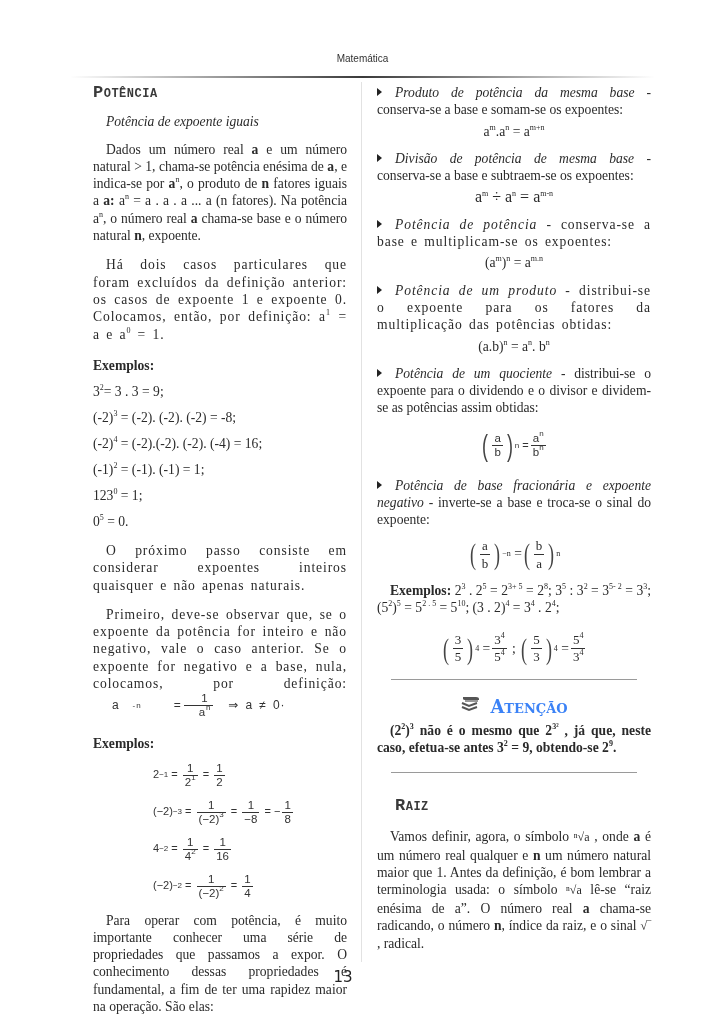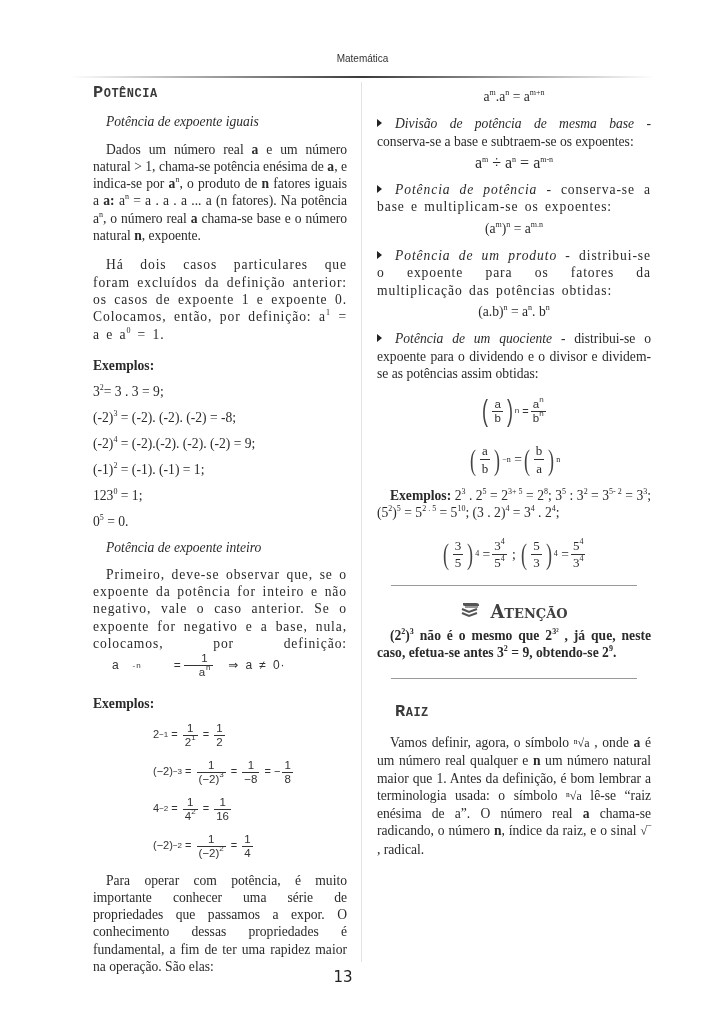--- a/index.html
+++ b/index.html
@@ -119,6 +119,7 @@
 </div>
 
 <div id="right-col" class="col">
+  <div class="bullet"><span class="arrow"></span><span class="it">Produto de potência da mesma base</span><span> - conserva-se a base e somam-se os expoentes:</span></div>
   <div class="formula"><span>a</span><sup>m</sup><span>.a</span><sup>n</sup><span> = a</span><sup>m+n</sup></div>
 
   <div class="bullet"><span class="arrow"></span><span class="it">Divisão de potência de mesma base</span><span> - conserva-se a base e subtraem-se os expoentes:</span></div>

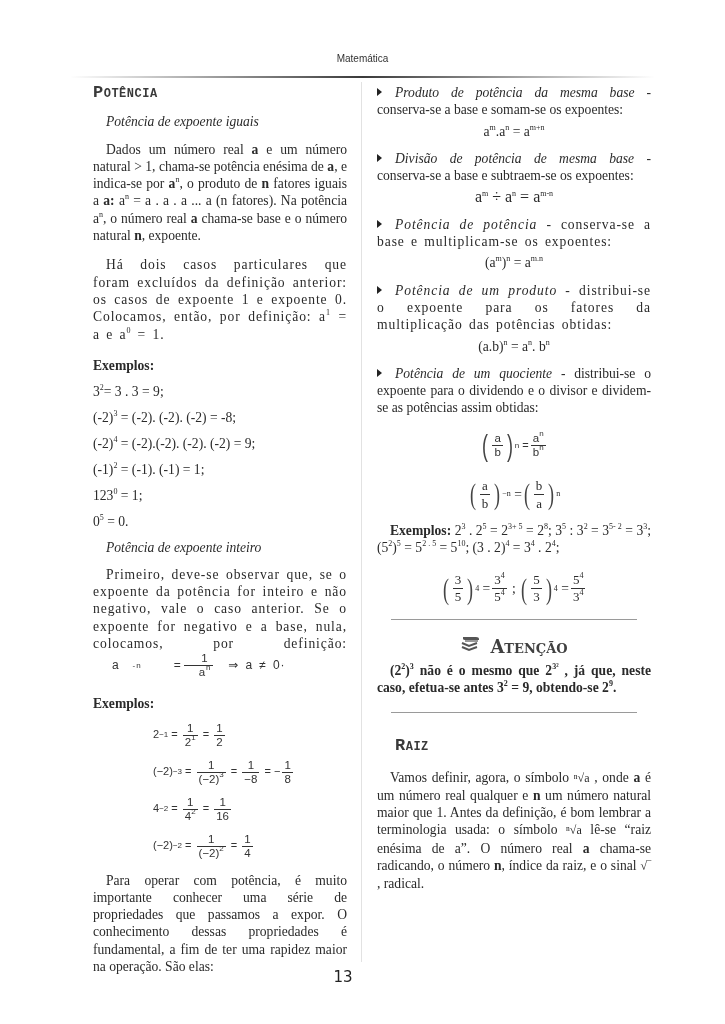--- a/index.html
+++ b/index.html
@@ -62,7 +62,7 @@
   <div id="ex-list">
       <div class="ex-line"><span>3</span><sup>2</sup><span>=  3 . 3  = 9;</span></div>
       <div class="ex-line"><span>(-2)</span><sup>3</sup><span> = (-2). (-2). (-2) = -8;</span></div>
-      <div class="ex-line"><span>(-2)</span><sup>4</sup><span> = (-2).(-2). (-2). (-2) = 9;</span></div>
+      <div class="ex-line"><span>(-2)</span><sup>4</sup><span> = (-2).(-2). (-2). (-4) = 16;</span></div>
       <div class="ex-line"><span>(-1)</span><sup>2</sup><span> = (-1). (-1) = 1;</span></div>
       <div class="ex-line"><span>123</span><sup>0</sup><span> = 1;</span></div>
       <div class="ex-line"><span>0</span><sup>5</sup><span> = 0.</span></div>

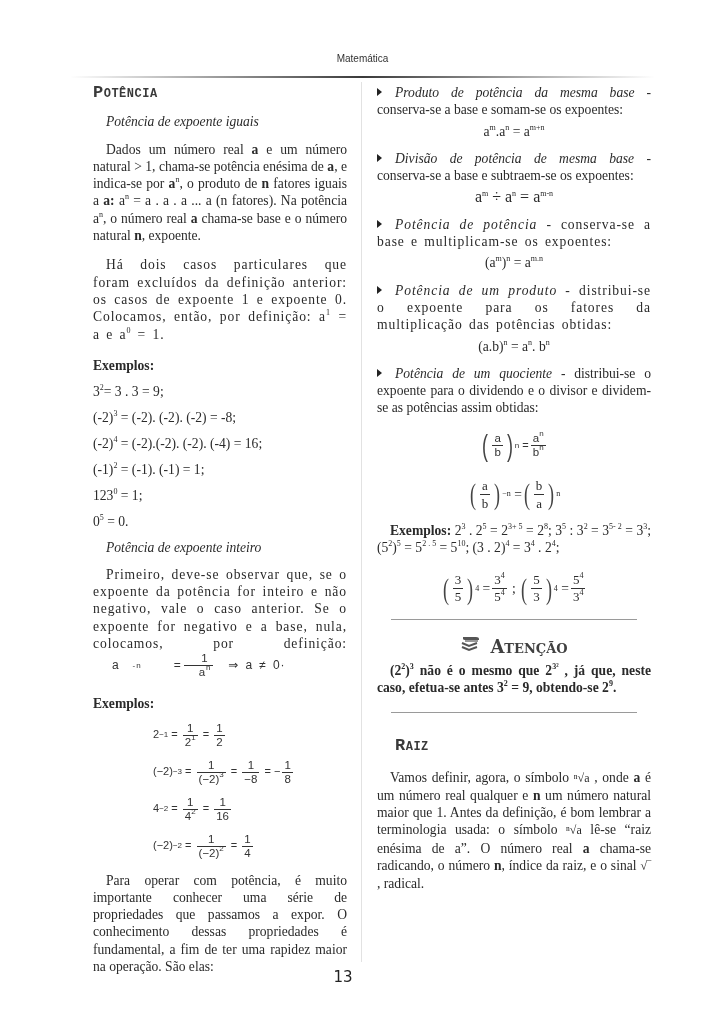--- a/index.html
+++ b/index.html
@@ -144,6 +144,7 @@
       </span>
   </div>
 
+  <div class="bullet"><span class="arrow"></span><span class="it">Potência de base fracionária e expoente negativo</span><span> - inverte-se a base e troca-se o sinal do expoente:</span></div>
   <div class="formula serif" style="margin-top:8px;display:flex;justify-content:center;align-items:center">
     <span class="paren">(</span><span class="frac" style="font-size:13px;line-height:17px">
         <span class="num">a</span>

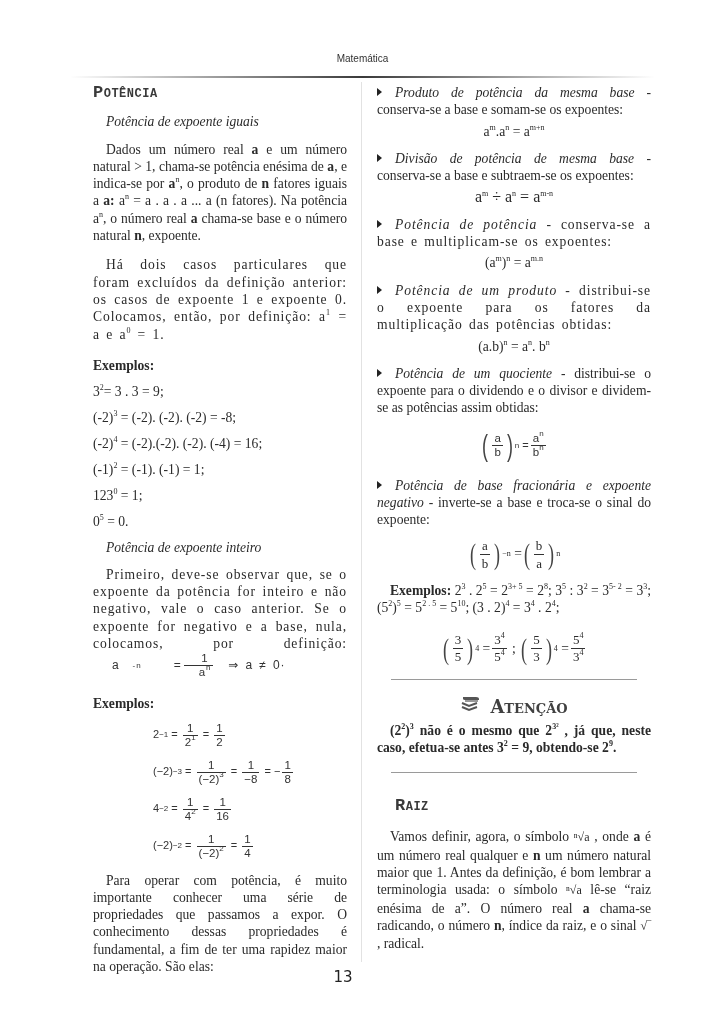--- a/index.html
+++ b/index.html
@@ -68,6 +68,7 @@
       <div class="ex-line"><span>0</span><sup>5</sup><span> = 0.</span></div>
     </div>
 
+  <p class="ind wide" style="margin-top:12px">O próximo passo consiste em considerar expoentes inteiros quaisquer e não apenas naturais.</p>
   <div class="sub ind">Potência de expoente inteiro</div>
   <p class="ind wide" style="margin-bottom:4px"><span>Primeiro, deve-se observar que, se o expoente da potência for inteiro e não negativo, vale o caso anterior. Se o expoente for negativo e a base, nula, colocamos, por definição:</span>
     <span class="sans-math" style="display:inline-flex;align-items:center;margin-left:6px;font-size:12px">

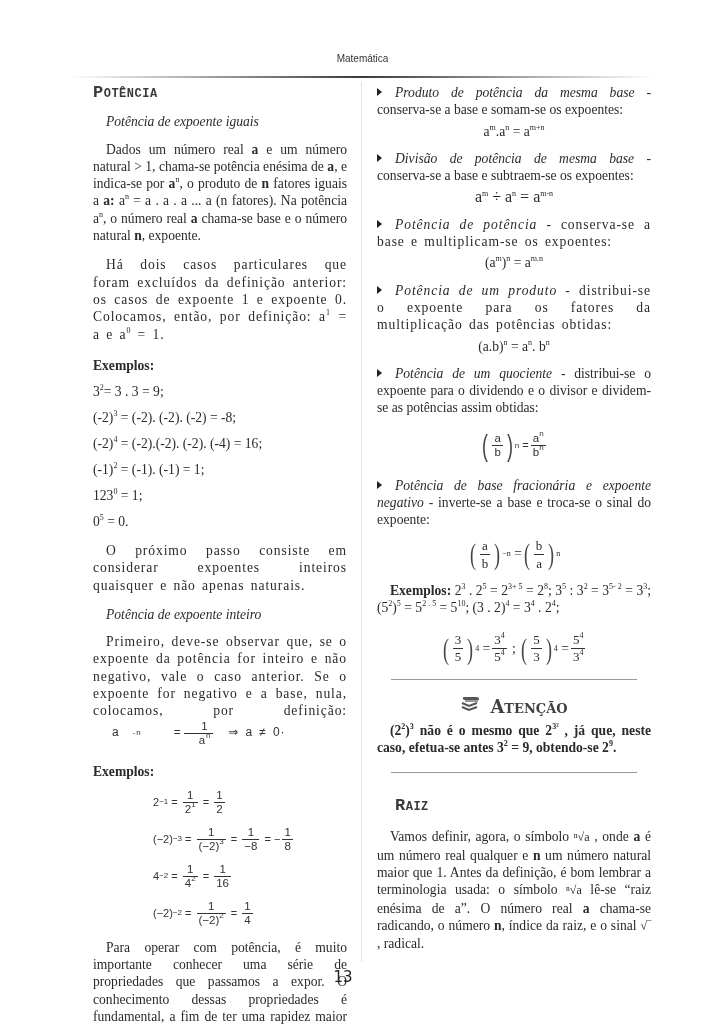--- a/index.html
+++ b/index.html
@@ -69,7 +69,6 @@
     </div>
 
   <p class="ind wide" style="margin-top:12px">O próximo passo consiste em considerar expoentes inteiros quaisquer e não apenas naturais.</p>
-  <div class="sub ind">Potência de expoente inteiro</div>
   <p class="ind wide" style="margin-bottom:4px"><span>Primeiro, deve-se observar que, se o expoente da potência for inteiro e não negativo, vale o caso anterior. Se o expoente for negativo e a base, nula, colocamos, por definição:</span>
     <span class="sans-math" style="display:inline-flex;align-items:center;margin-left:6px;font-size:12px">
       <span>a</span><sup>-n</sup>&nbsp;<span>=</span>

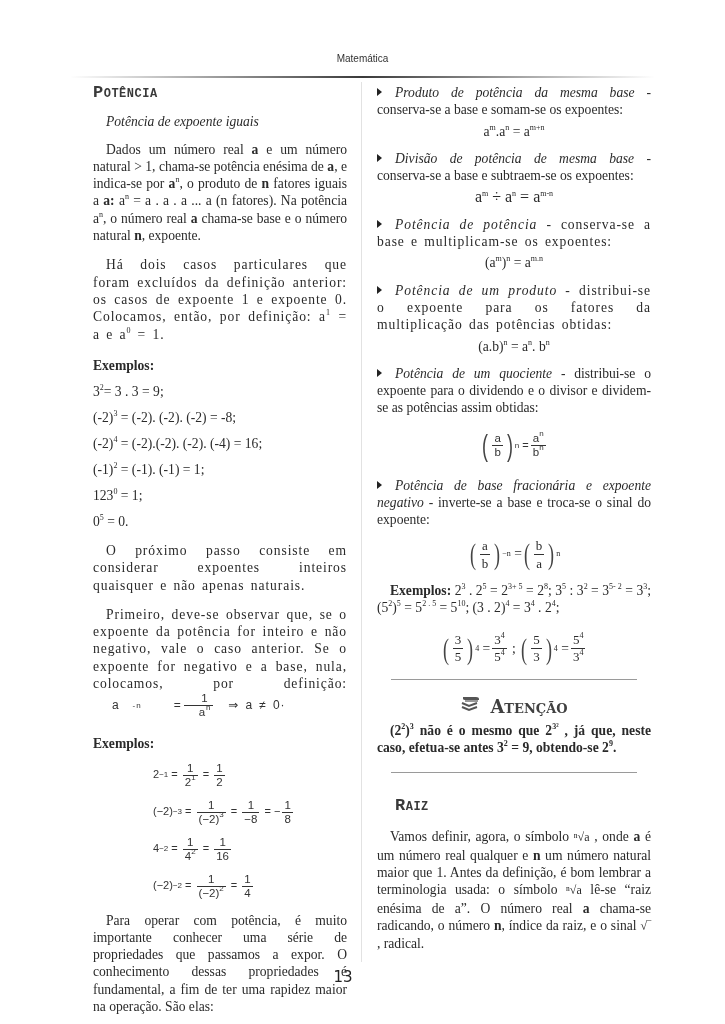--- a/index.html
+++ b/index.html
@@ -37,7 +37,7 @@
   .mathrow { margin: 0 0 6px 60px; display: flex; align-items: center; }
   .atencao-rule { height: 1px; background: #9a9a9a; margin: 0 14px; }
   .atencao-head { text-align: center; margin: 14px 0 3px 0; display: flex; justify-content: center; align-items: center; gap: 8px; }
-  .atencao-title { font-family: "DejaVu Serif", serif; font-weight: bold; font-variant: small-caps; font-size: 18px; color: #404040; }
+  .atencao-title { font-family: "DejaVu Serif", serif; font-weight: bold; font-variant: small-caps; font-size: 18px; color: #3b82f6; }
   #page-number { position: absolute; top: 968px; left: 0; width: 686px; text-align: center;
                  font-family: "DejaVu Sans", sans-serif; font-size: 15px; color: #222; }
   b { font-weight: bold; }

